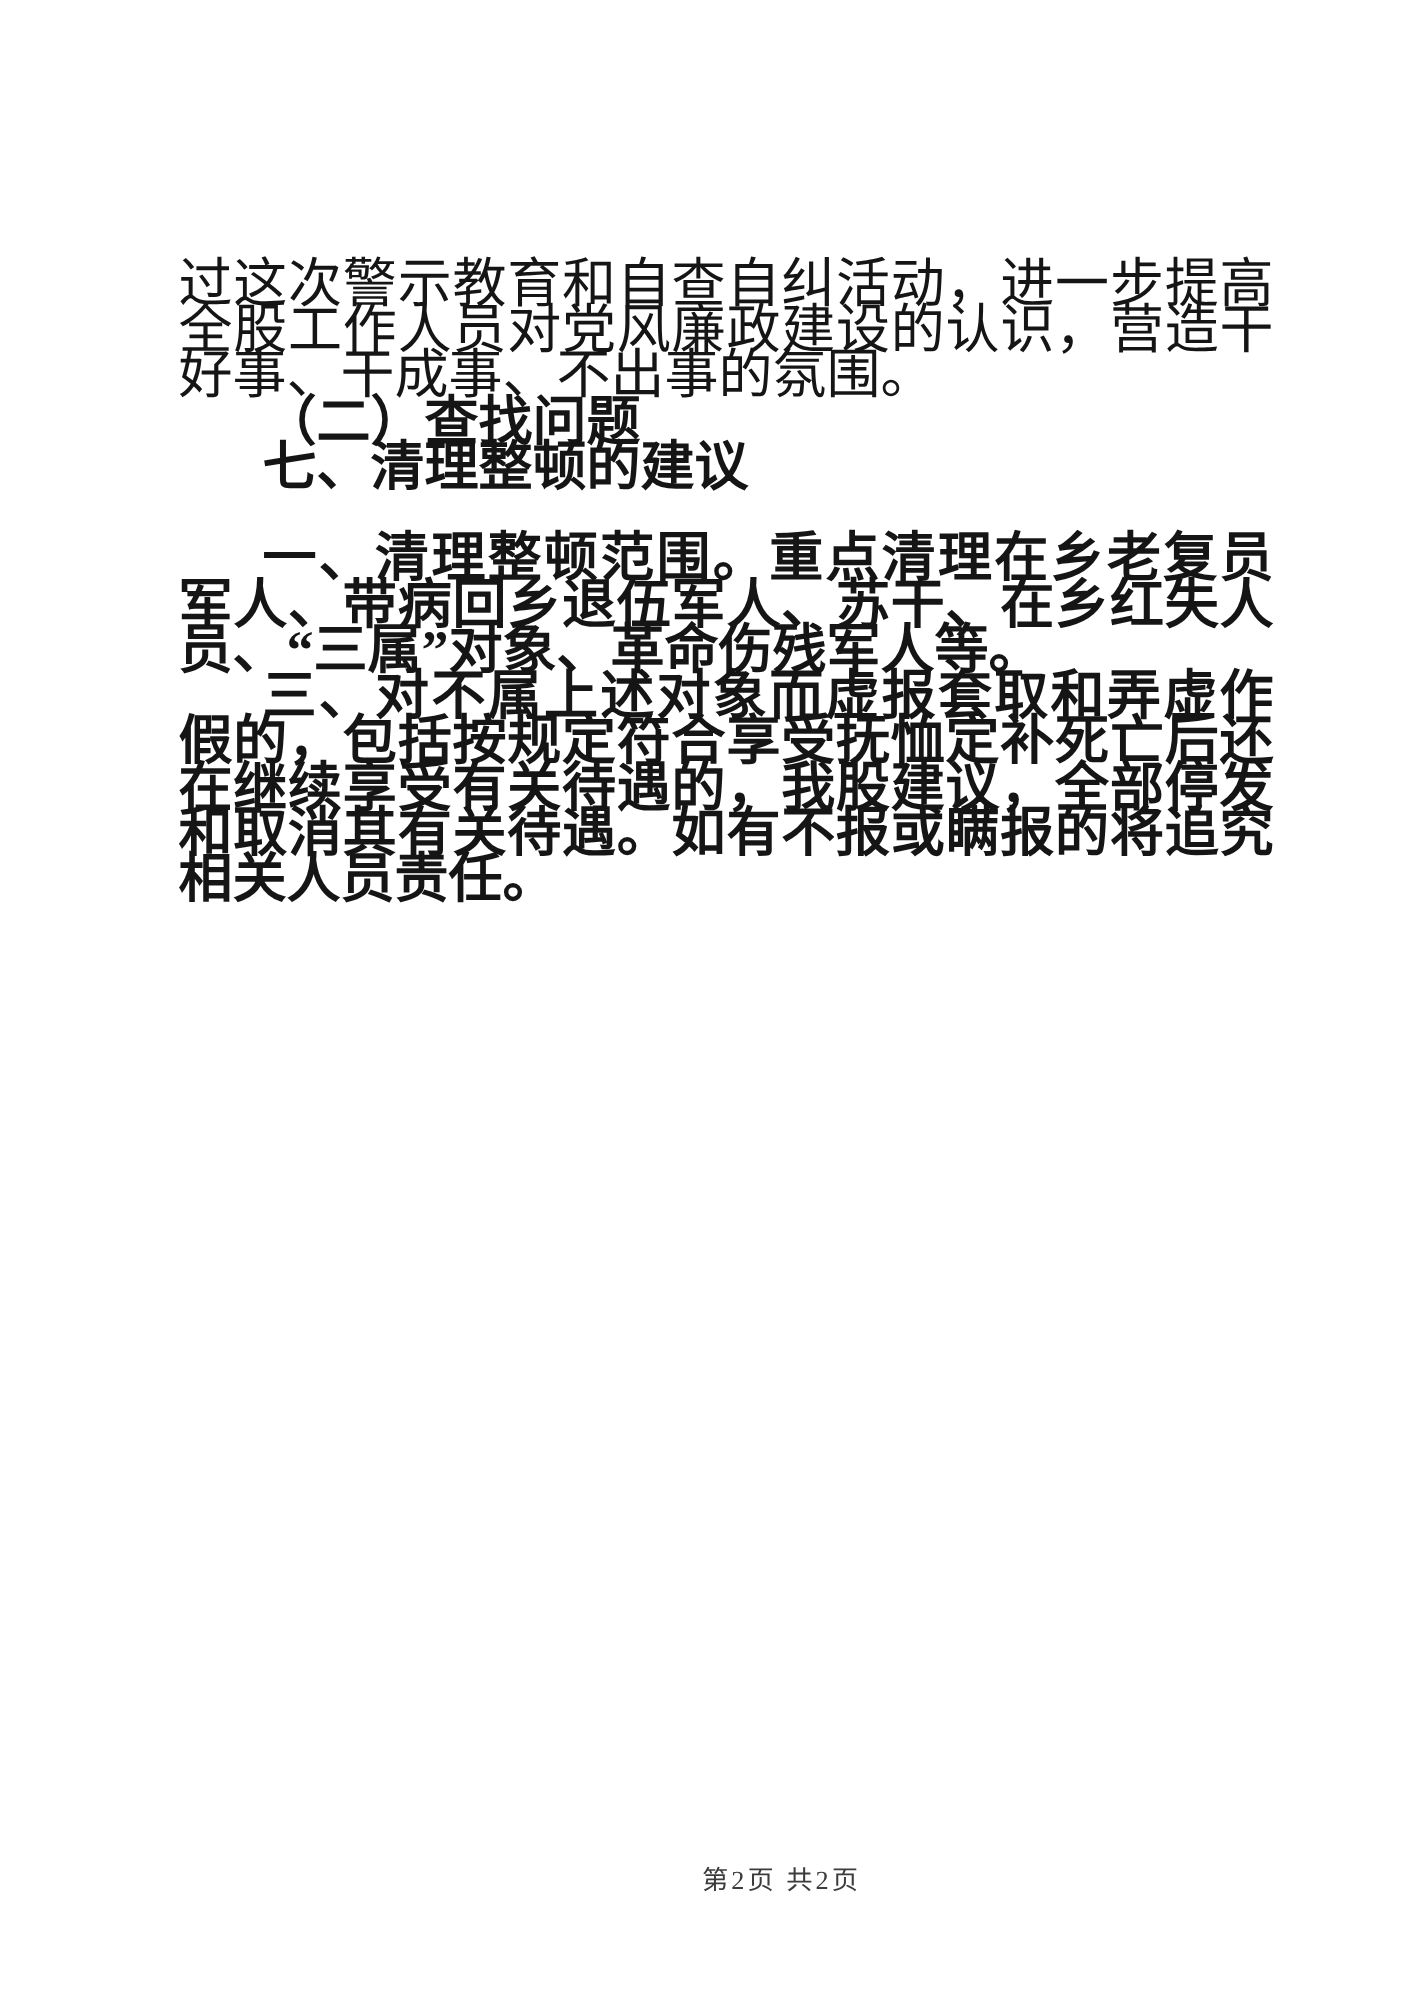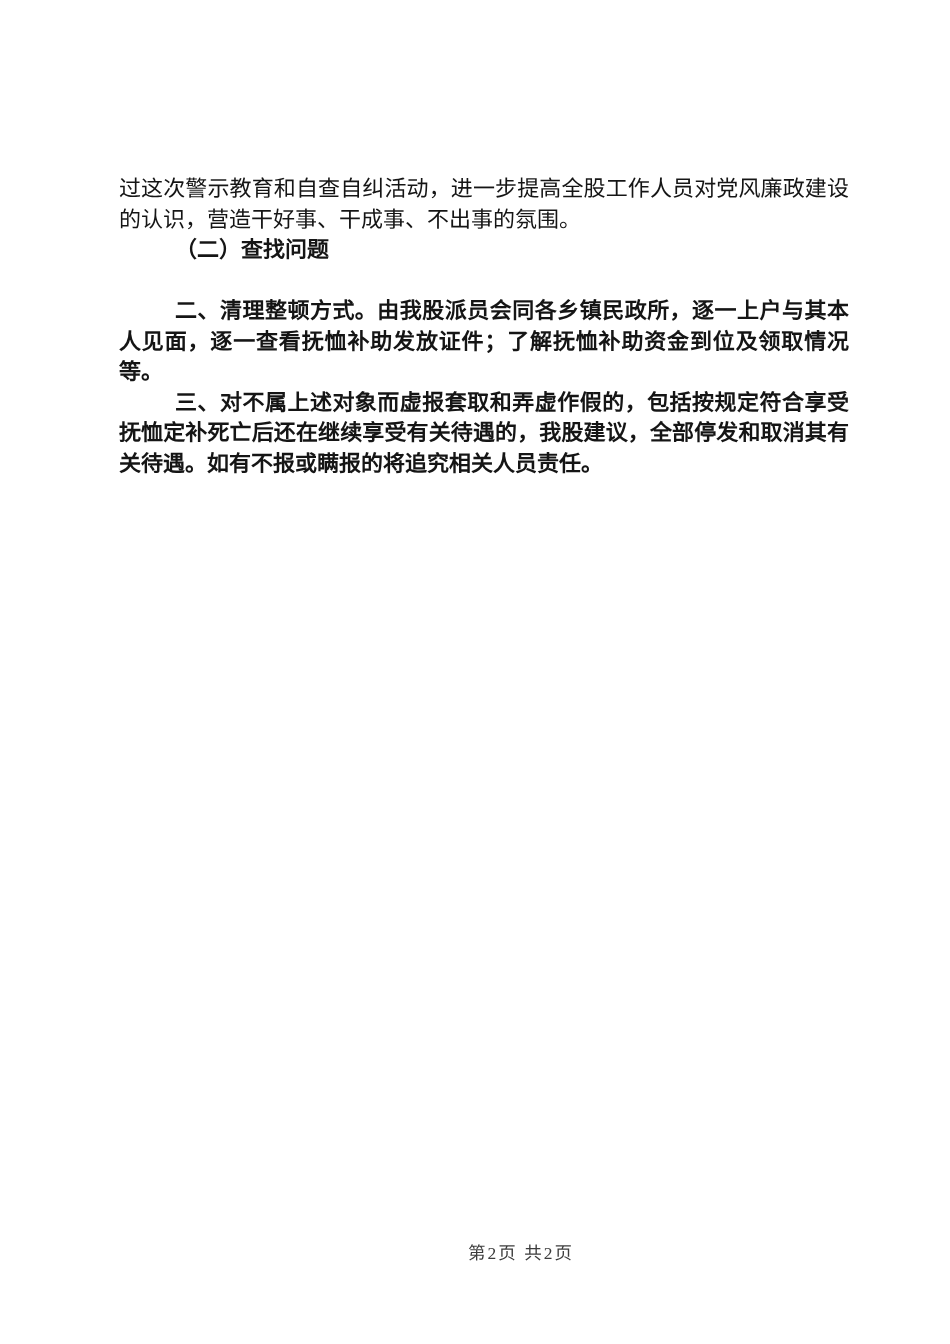--- a/index.html
+++ b/index.html
@@ -25,7 +25,7 @@
     left: 119px;
     top: 174px;
     width: 730px;
-    font-size: 22px;
+    font-size: 36px;
     line-height: 30.5px;
     text-align: justify;
     letter-spacing: 0;

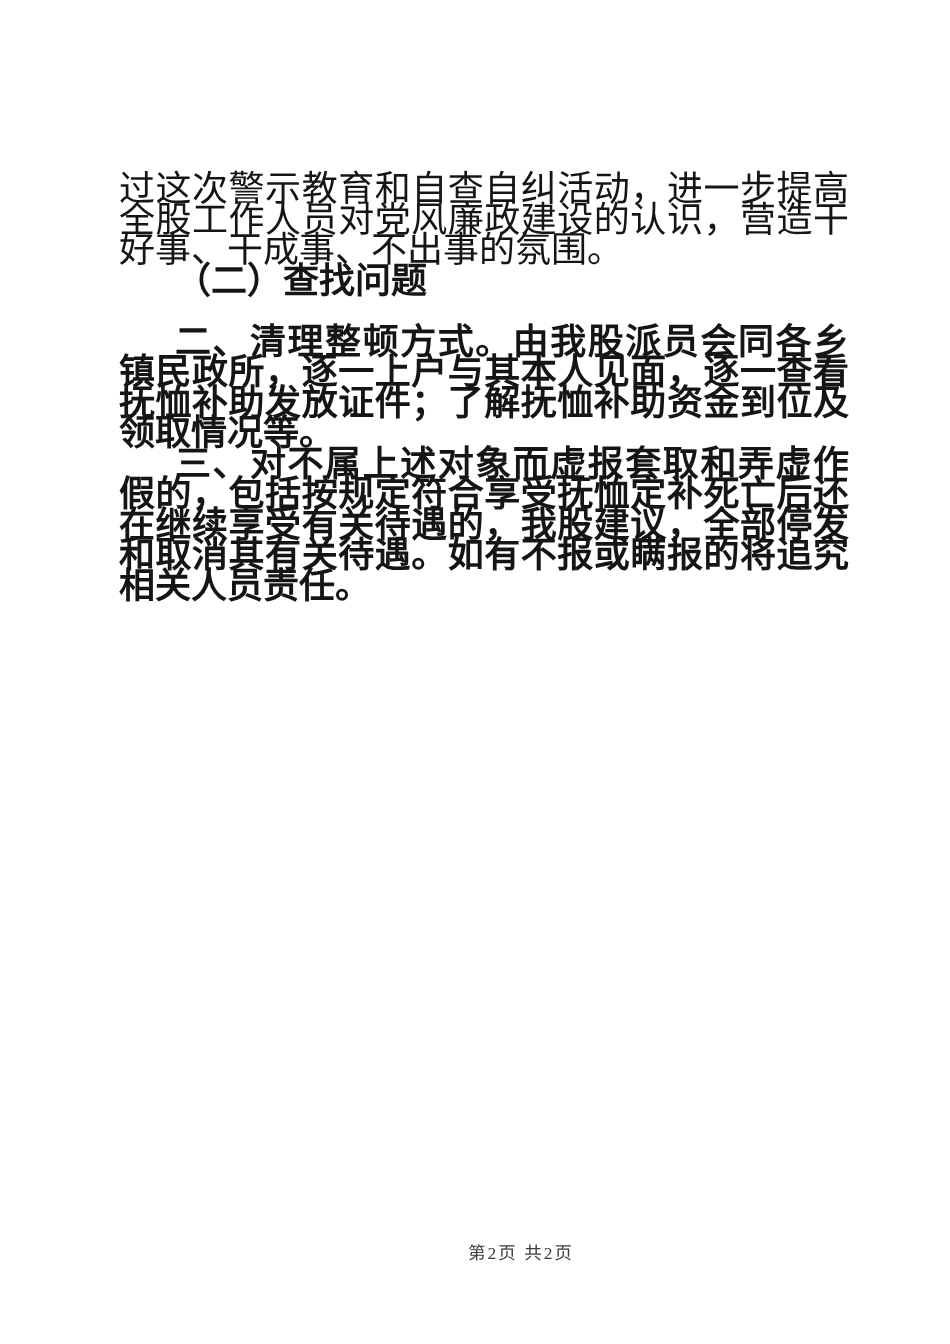--- a/index.html
+++ b/index.html
@@ -63,6 +63,7 @@
   <div class="doc-content">
     <p class="para">过这次警示教育和自查自纠活动，进一步提高全股工作人员对党风廉政建设的认识，营造干好事、干成事、不出事的氛围。</p>
     <p class="para indent">（二）查找问题</p>
+    <p class="para indent">七、清理整顿的建议</p>
 
     <div class="blank-line"></div>
 

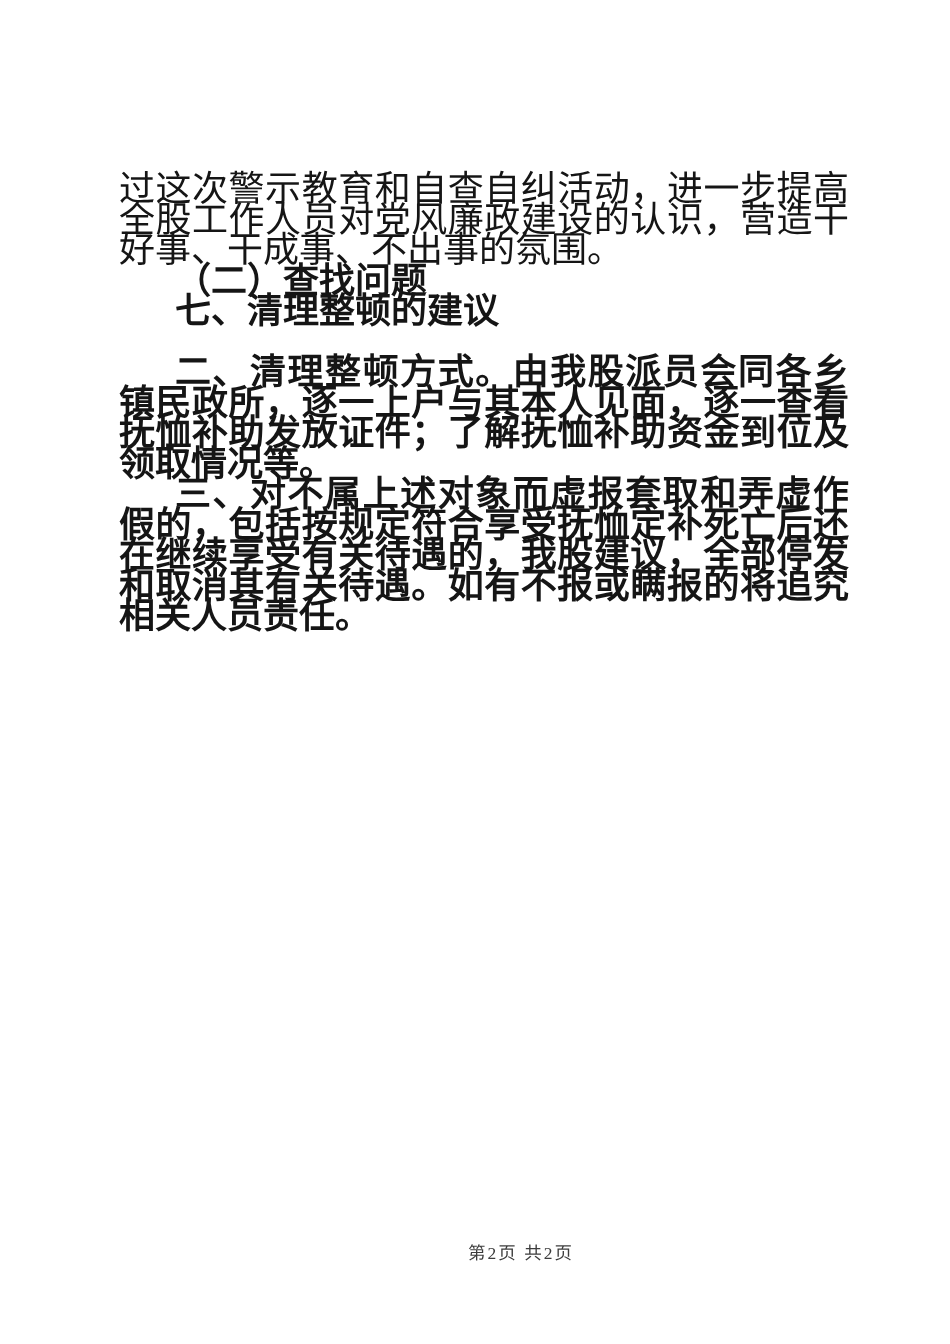--- a/index.html
+++ b/index.html
@@ -67,6 +67,7 @@
 
     <div class="blank-line"></div>
 
+    <p class="para indent">一、清理整顿范围。重点清理在乡老复员军人、带病回乡退伍军人、苏干、在乡红失人员、“三属”对象、革命伤残军人等。</p>
     <p class="para indent">二、清理整顿方式。由我股派员会同各乡镇民政所，逐一上户与其本人见面，逐一查看抚恤补助发放证件；了解抚恤补助资金到位及领取情况等。</p>
     <p class="para indent">三、对不属上述对象而虚报套取和弄虚作假的，包括按规定符合享受抚恤定补死亡后还在继续享受有关待遇的，我股建议，全部停发和取消其有关待遇。如有不报或瞒报的将追究相关人员责任。</p>
   </div>

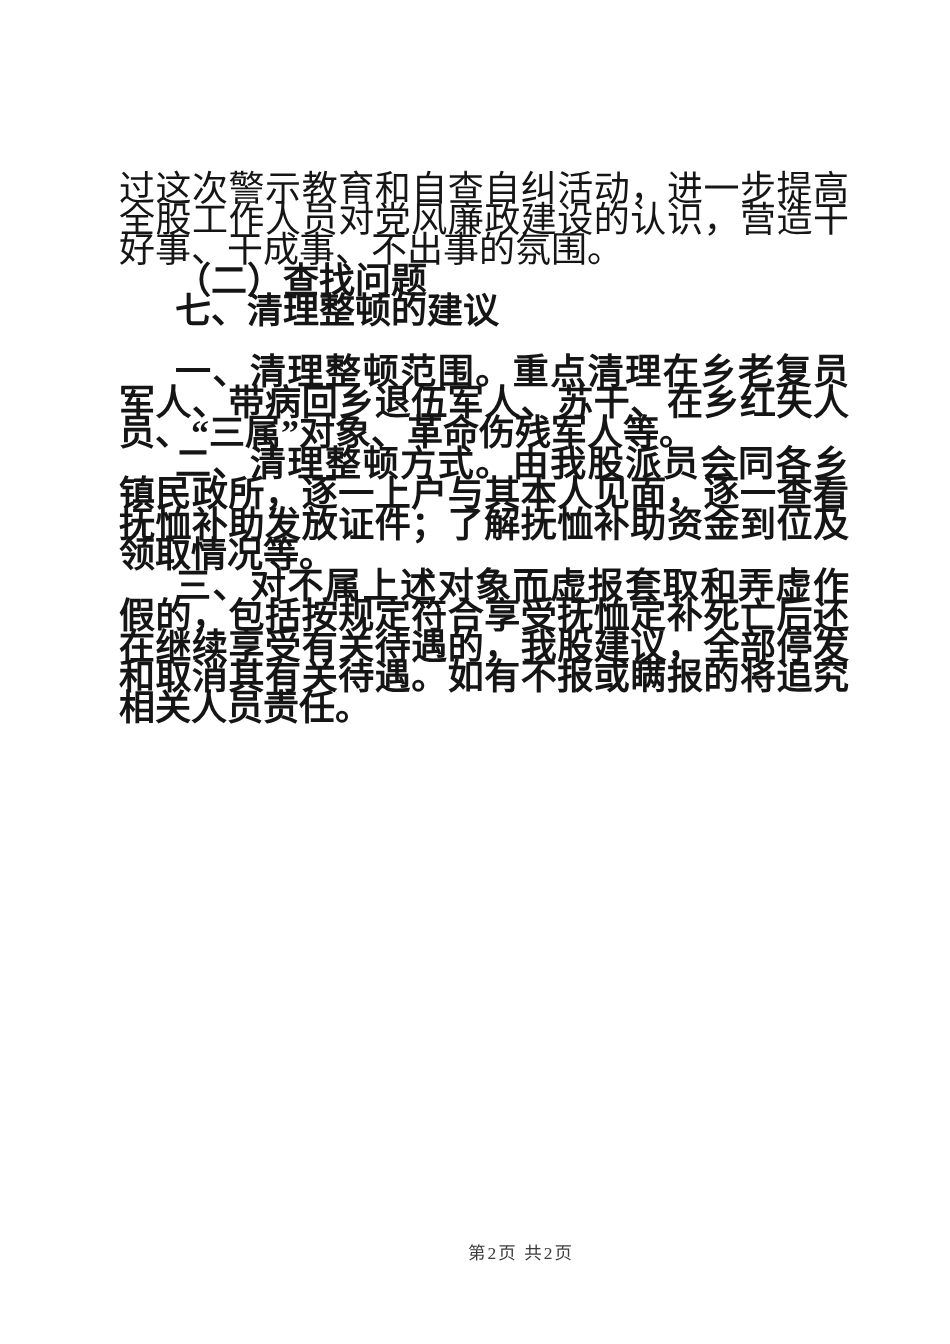--- a/index.html
+++ b/index.html
@@ -68,7 +68,6 @@
     <div class="blank-line"></div>
 
     <p class="para indent">一、清理整顿范围。重点清理在乡老复员军人、带病回乡退伍军人、苏干、在乡红失人员、“三属”对象、革命伤残军人等。</p>
-    <p class="para indent">二、清理整顿方式。由我股派员会同各乡镇民政所，逐一上户与其本人见面，逐一查看抚恤补助发放证件；了解抚恤补助资金到位及领取情况等。</p>
     <p class="para indent">三、对不属上述对象而虚报套取和弄虚作假的，包括按规定符合享受抚恤定补死亡后还在继续享受有关待遇的，我股建议，全部停发和取消其有关待遇。如有不报或瞒报的将追究相关人员责任。</p>
   </div>
 

